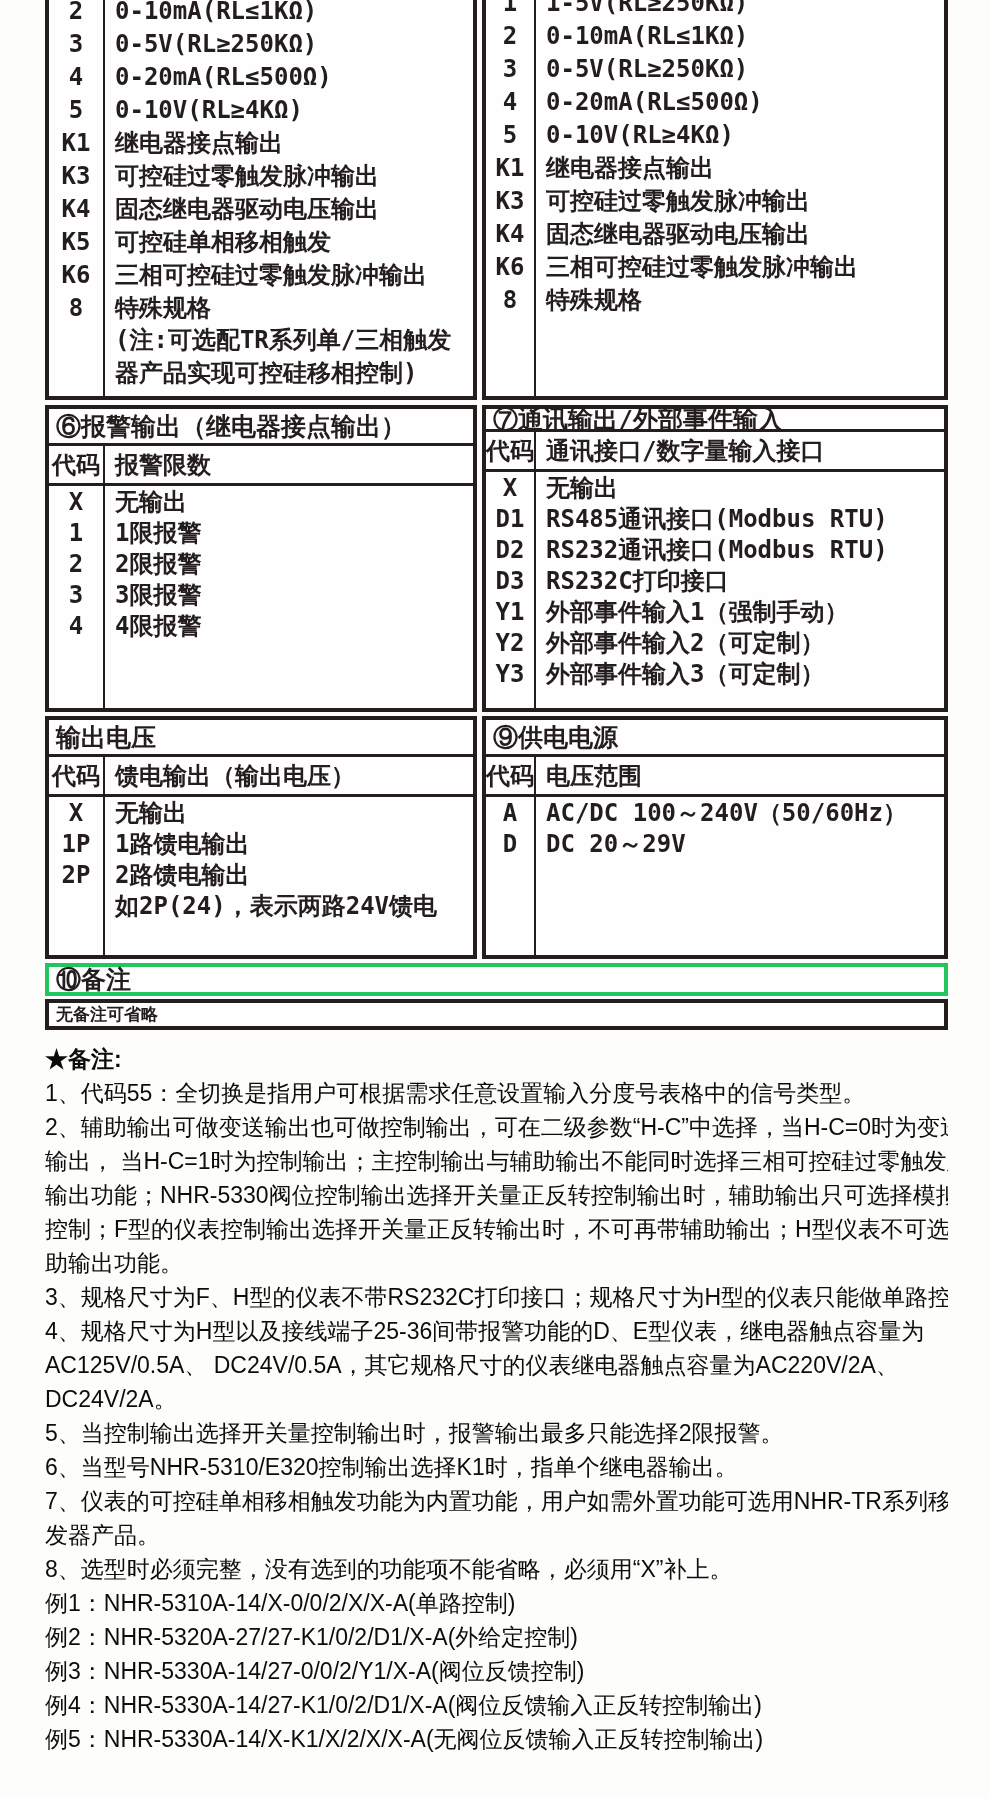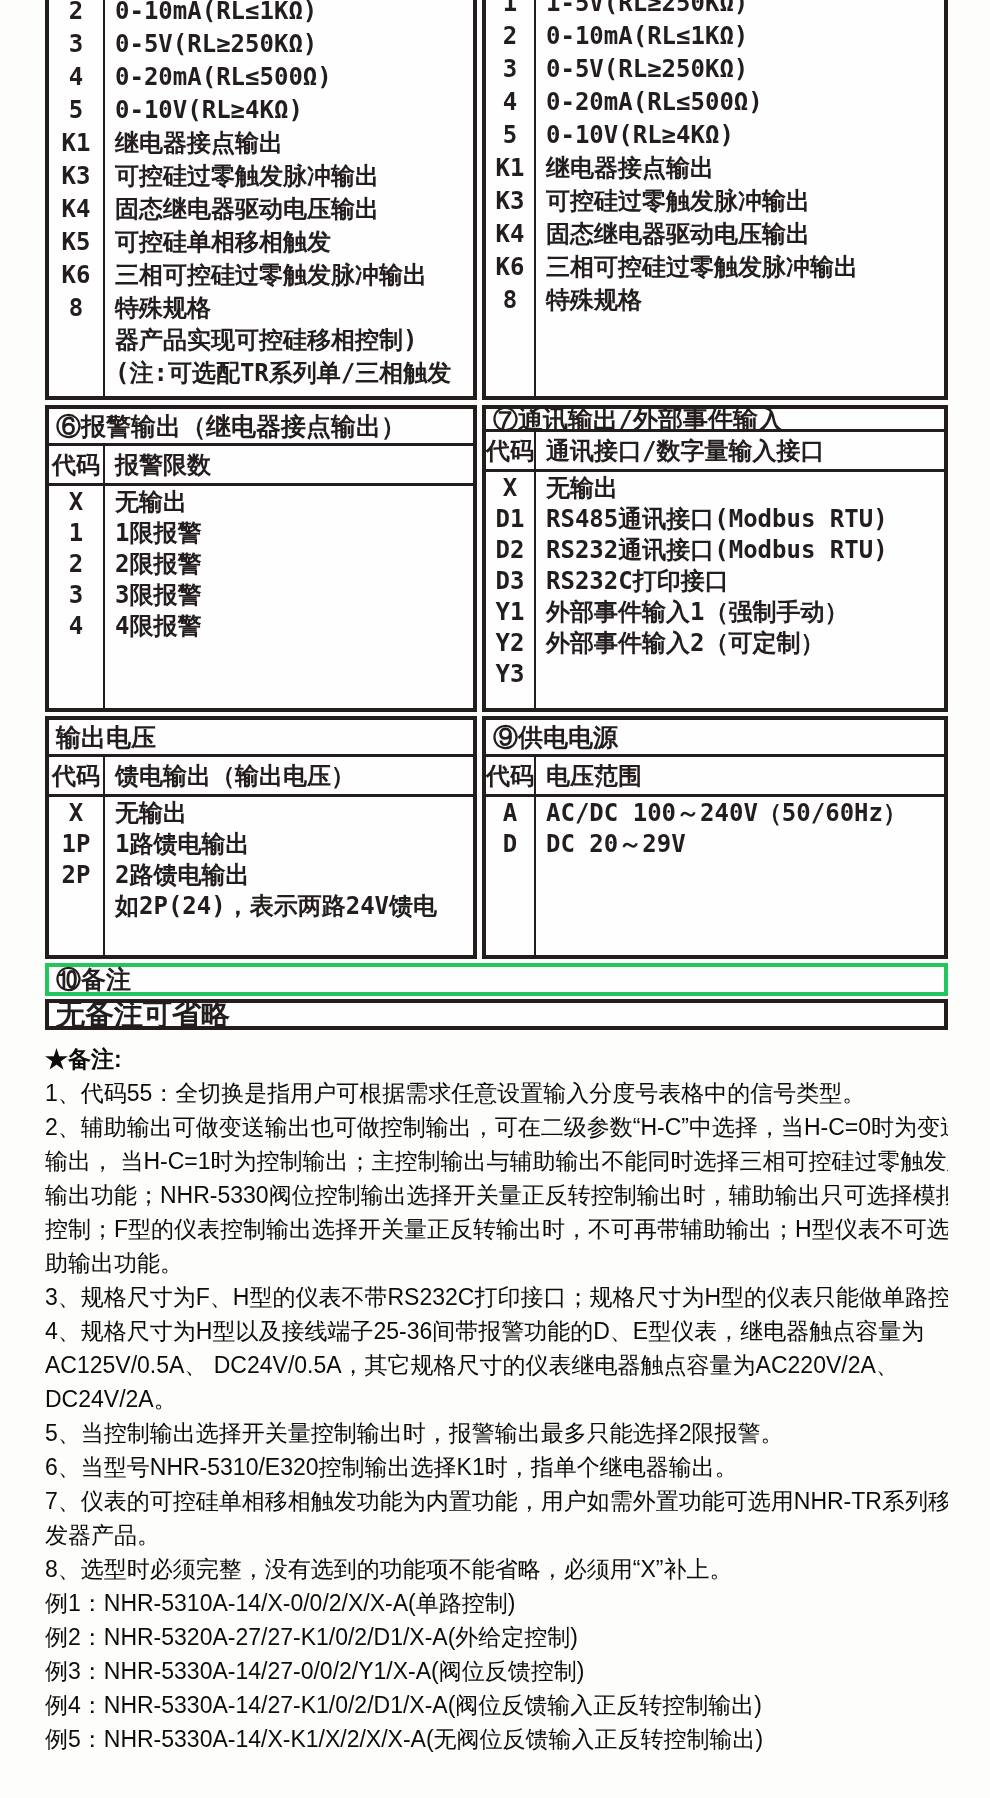--- a/index.html
+++ b/index.html
@@ -92,8 +92,8 @@
         <div class="trow" style="height:66px">
           <div class="cell-code"></div>
           <div class="cell-desc col">
+            <div>(注:可选配TR系列单/三相触发</div>
             <div>器产品实现可控硅移相控制)</div>
-            <div>(注:可选配TR系列单/三相触发</div>
           </div>
         </div>
         <div class="trow fill">

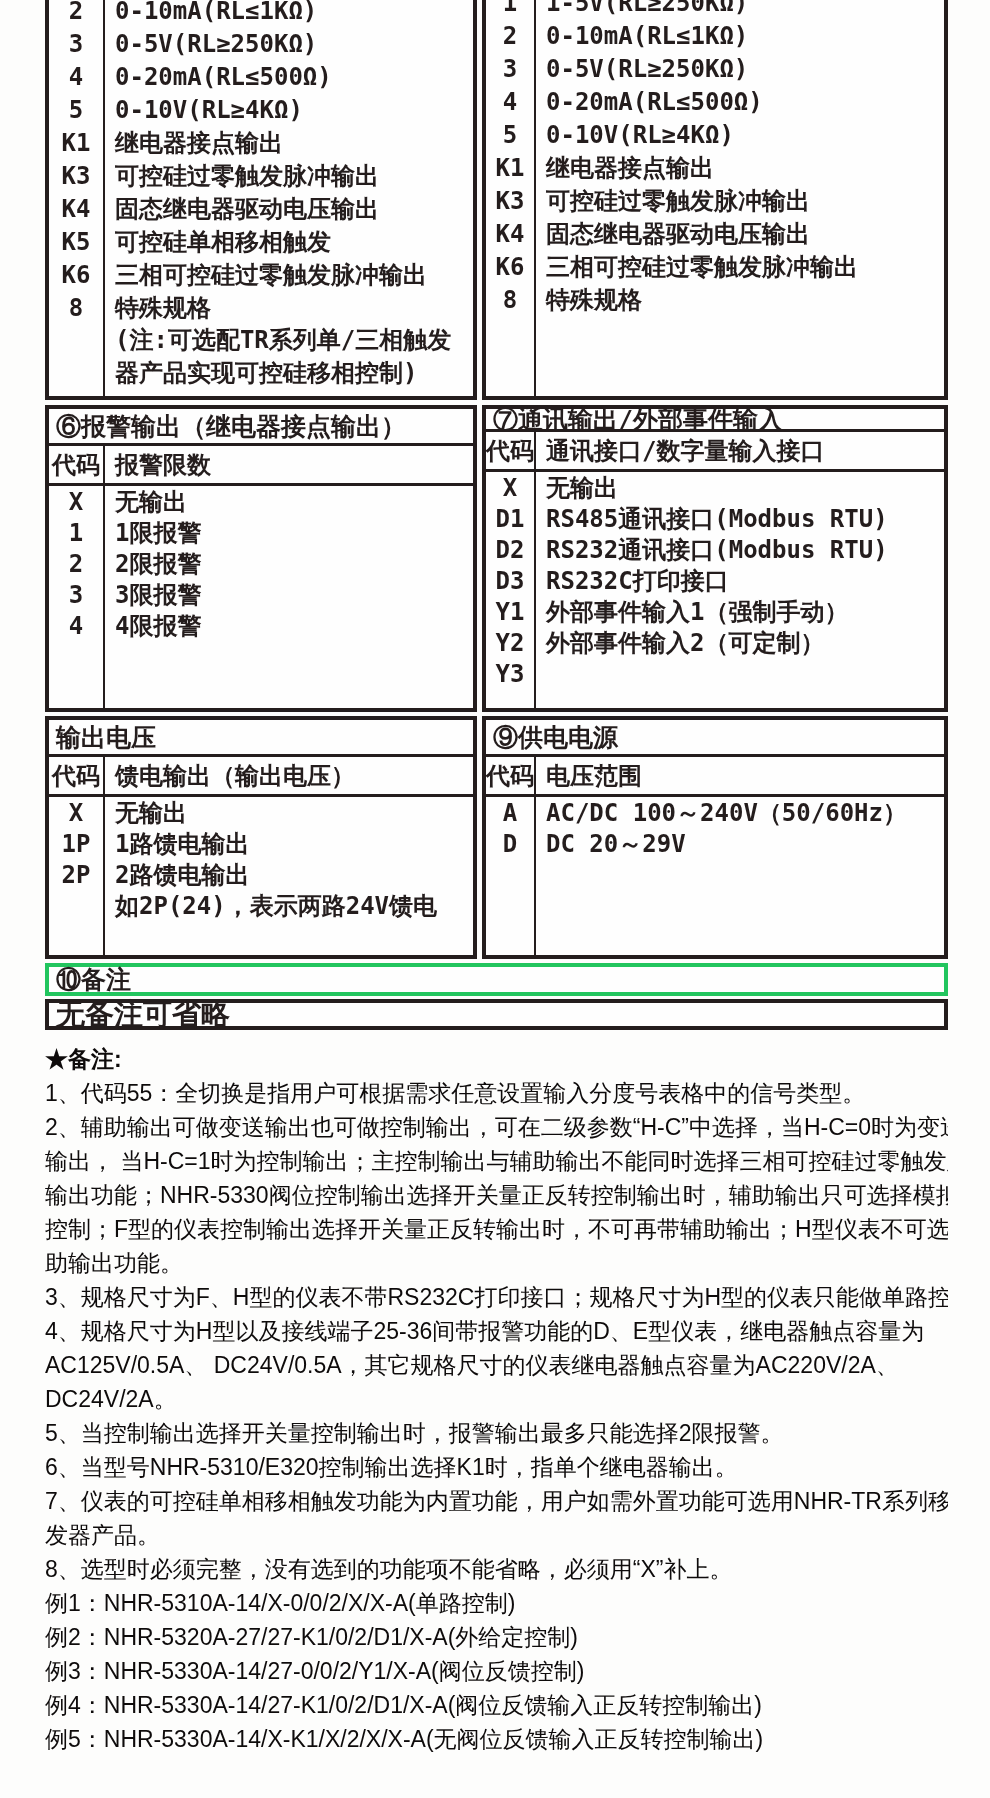--- a/index.html
+++ b/index.html
@@ -219,6 +219,7 @@
           </div>
         <div class="trow">
             <div class="cell-code">Y3</div>
+            <div class="cell-desc">外部事件输入3（可定制）</div>
           </div>
         <div class="trow fill">
             <div class="cell-code"></div>

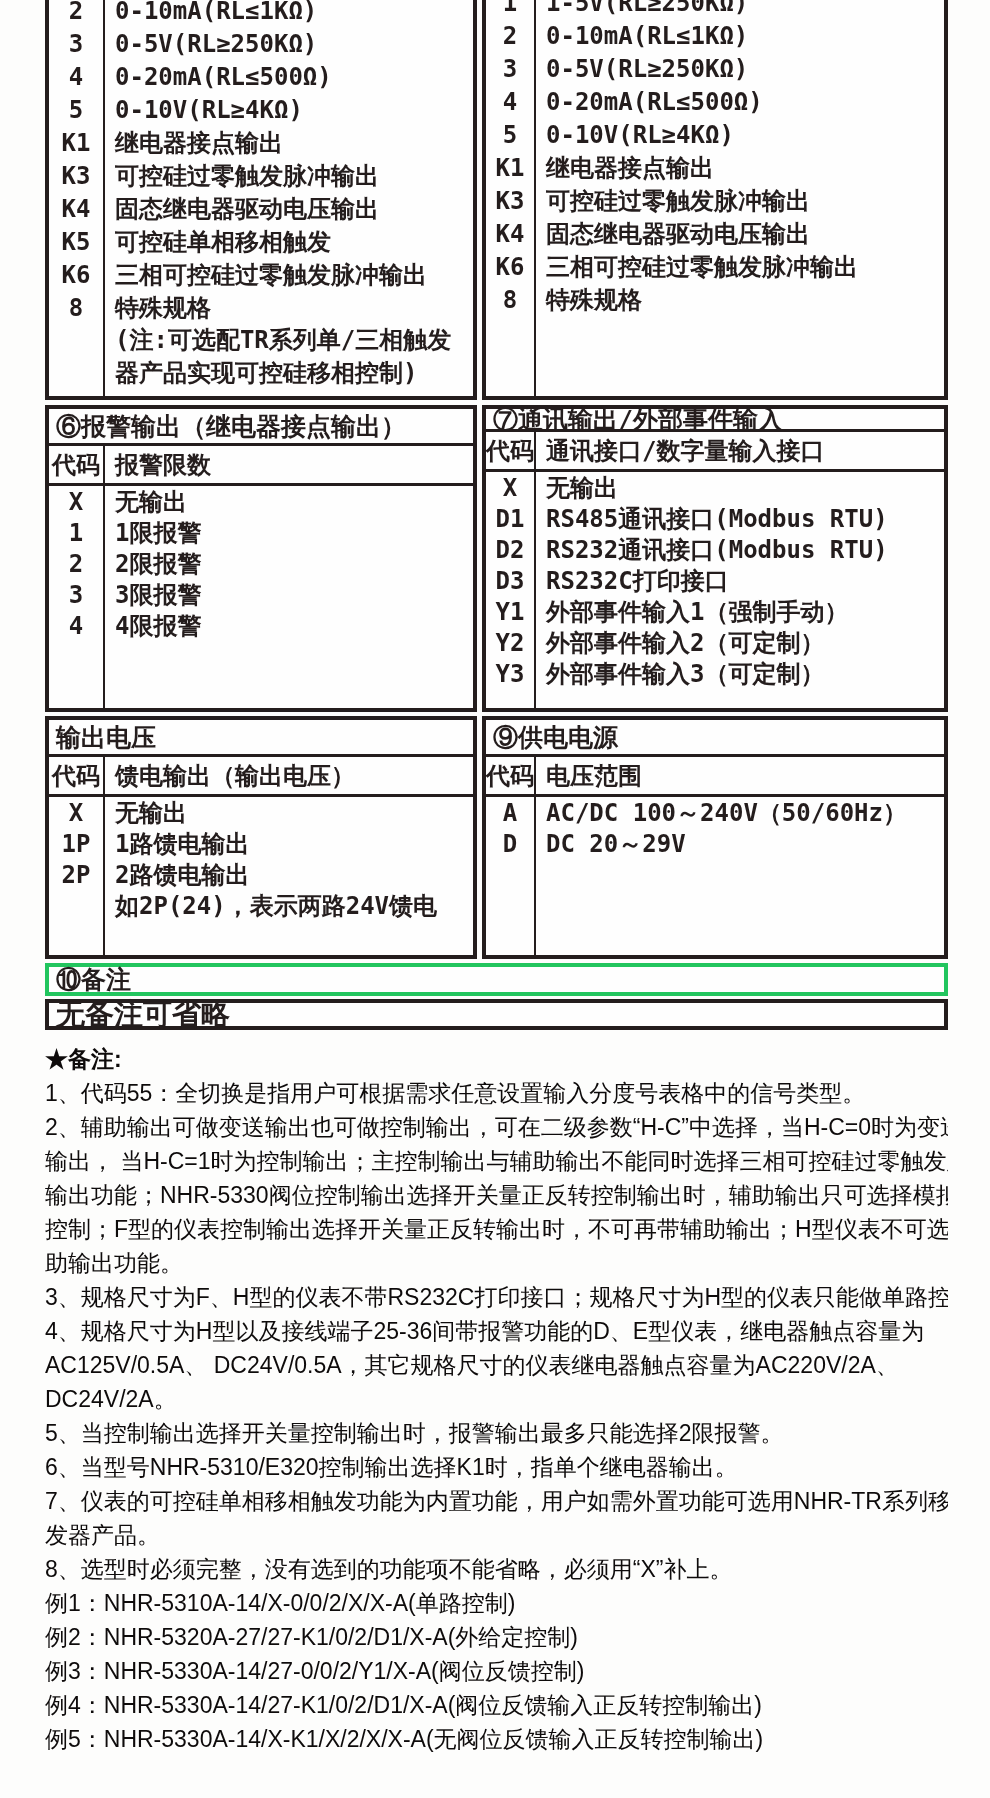--- a/index.html
+++ b/index.html
@@ -35,7 +35,7 @@
   .sec .trow { height:31px; }
   
   .remark-head { margin-top:4px; border:4px solid #22c55e; height:33px; display:flex; align-items:center; padding-left:7px; font-size:25px; background:#fefefe; }
-  .remark-body { margin-top:3px; border:4px solid #241d1d; height:31px; display:flex; align-items:center; padding-left:7px; font-size:29px; background:#fefefe; }
+  .remark-body { margin-top:3px; border:4px solid #241d1d; height:31px; display:flex; align-items:center; padding-left:7px; font-size:17px; background:#fefefe; }
   
   .notes { margin-top:12px; font-size:23px; color:#0e0b0b; }
   .notes .line { line-height:34px; white-space:nowrap; overflow:hidden; }

